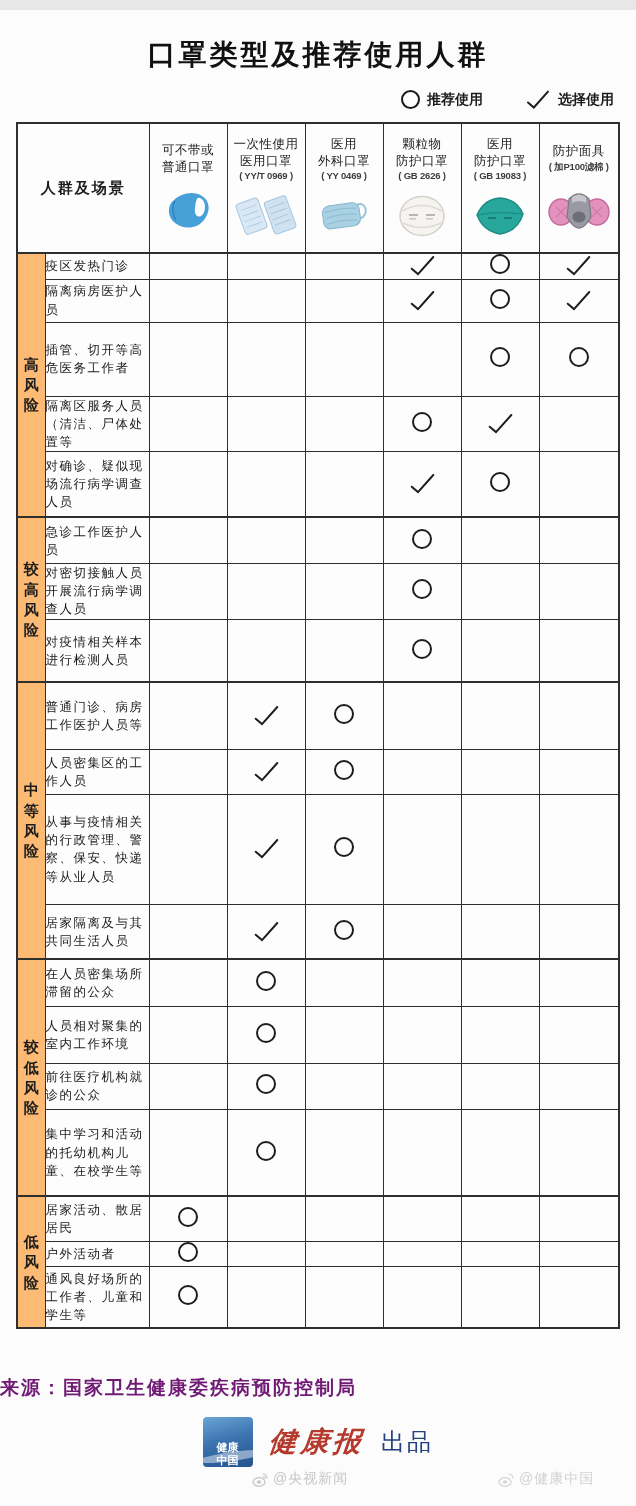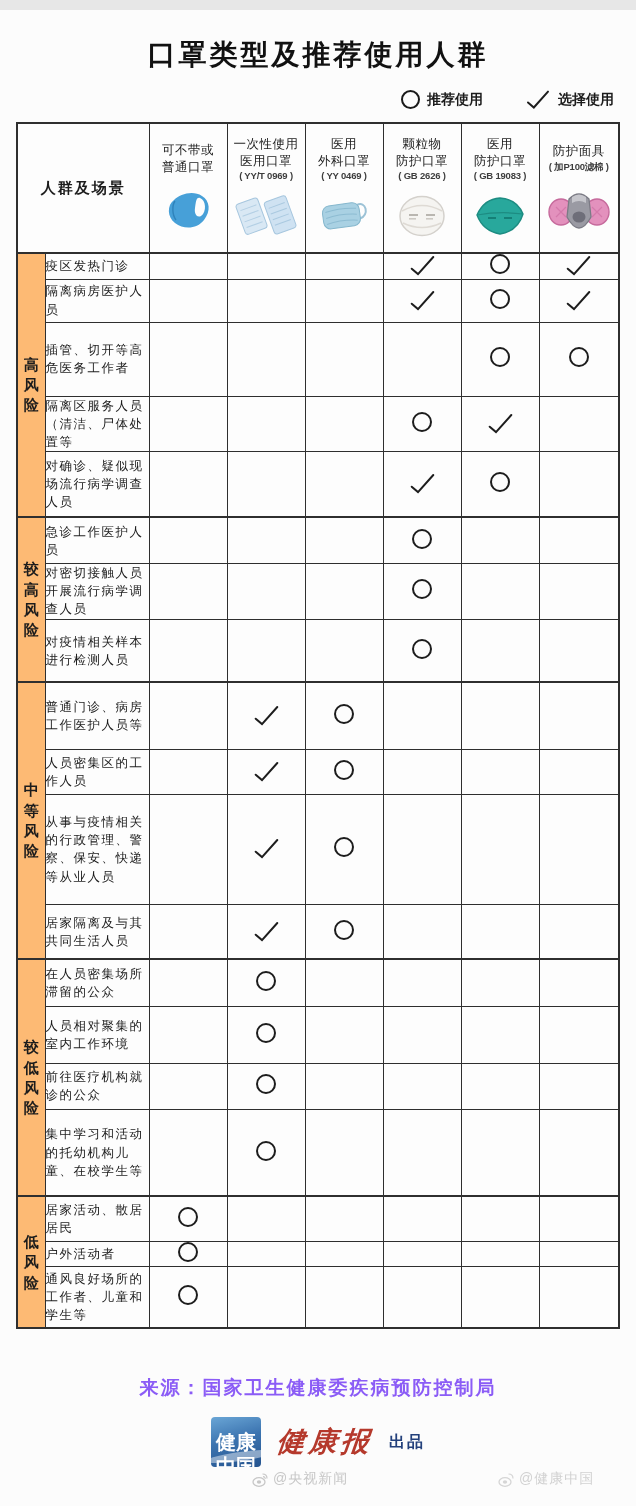--- a/index.html
+++ b/index.html
@@ -29,7 +29,7 @@
   .mark-circle{display:inline-block;width:16px;height:16px;border:2.5px solid #1d1d1d;border-radius:50%;}
   .mark-check svg{display:inline-block;vertical-align:middle;}
 
-  .source{margin-top:46px;text-align:center;font-size:19px;font-weight:700;letter-spacing:2px;color:#8b5cf6;}
+  .source{margin-top:46px;font-size:19px;font-weight:700;letter-spacing:2px;color:#701a75;}
   .logos{margin-top:16px;display:flex;align-items:center;justify-content:center;gap:16px;}
   .logo-hc{width:50px;height:50px;border-radius:4px;background:linear-gradient(165deg,#6aa6d6 0%,#3c74b0 45%,#24538e 100%);
            display:flex;align-items:center;justify-content:center;position:relative;overflow:hidden;}

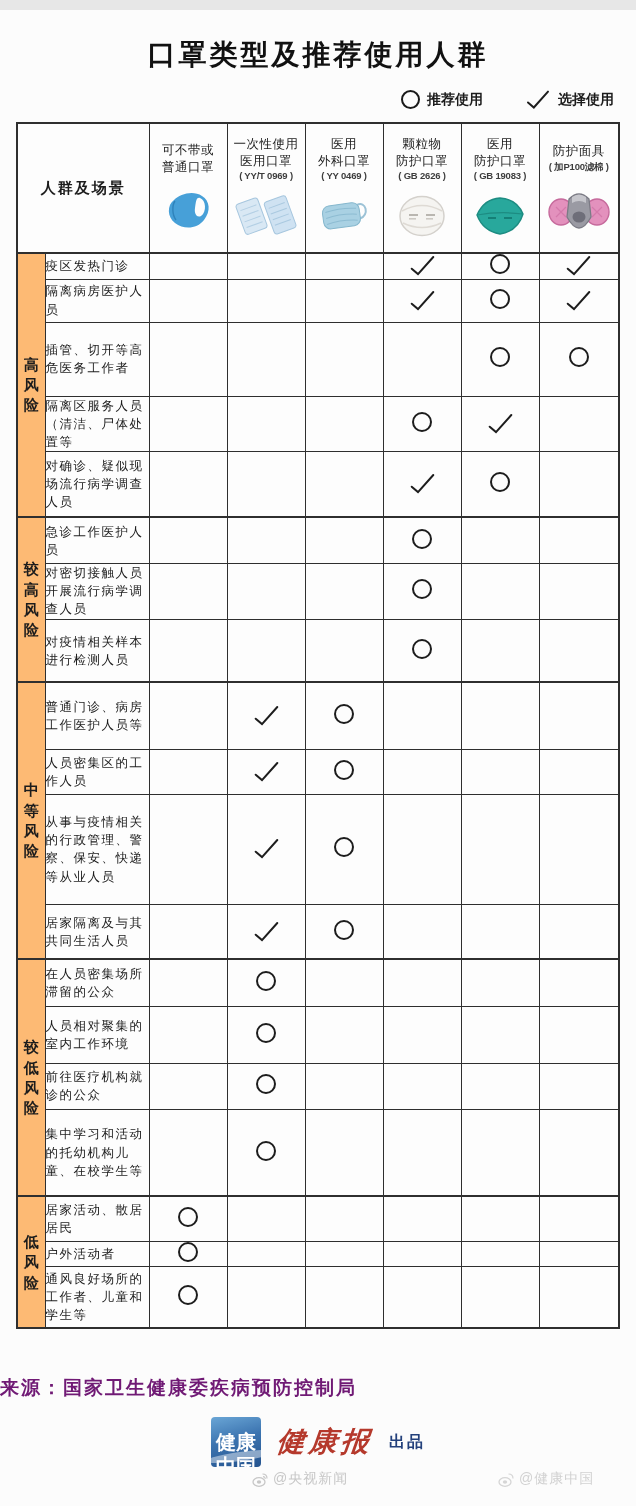--- a/index.html
+++ b/index.html
@@ -35,7 +35,7 @@
            display:flex;align-items:center;justify-content:center;position:relative;overflow:hidden;}
   .logo-hc::after{content:"";position:absolute;left:-6px;bottom:6px;width:70px;height:9px;background:rgba(255,255,255,.45);
                   border-radius:50%;transform:rotate(-8deg);}
-  .logo-hc-text{width:2.1em;color:#fff;font-size:20px;font-weight:700;line-height:1.2;word-break:break-all;text-align:center;margin-top:24px;}
+  .logo-hc-text{width:2.1em;color:#fff;font-size:11px;font-weight:700;line-height:1.2;word-break:break-all;text-align:left;margin-top:24px;}
   .logo-hb{font-family:"Liberation Serif","DejaVu Serif",serif;font-style:italic;font-weight:700;
            color:#b5392c;font-size:28px;letter-spacing:4px;transform:skewX(-6deg);}
   .produced{font-size:16px;font-weight:700;color:#24417c;letter-spacing:2px;}

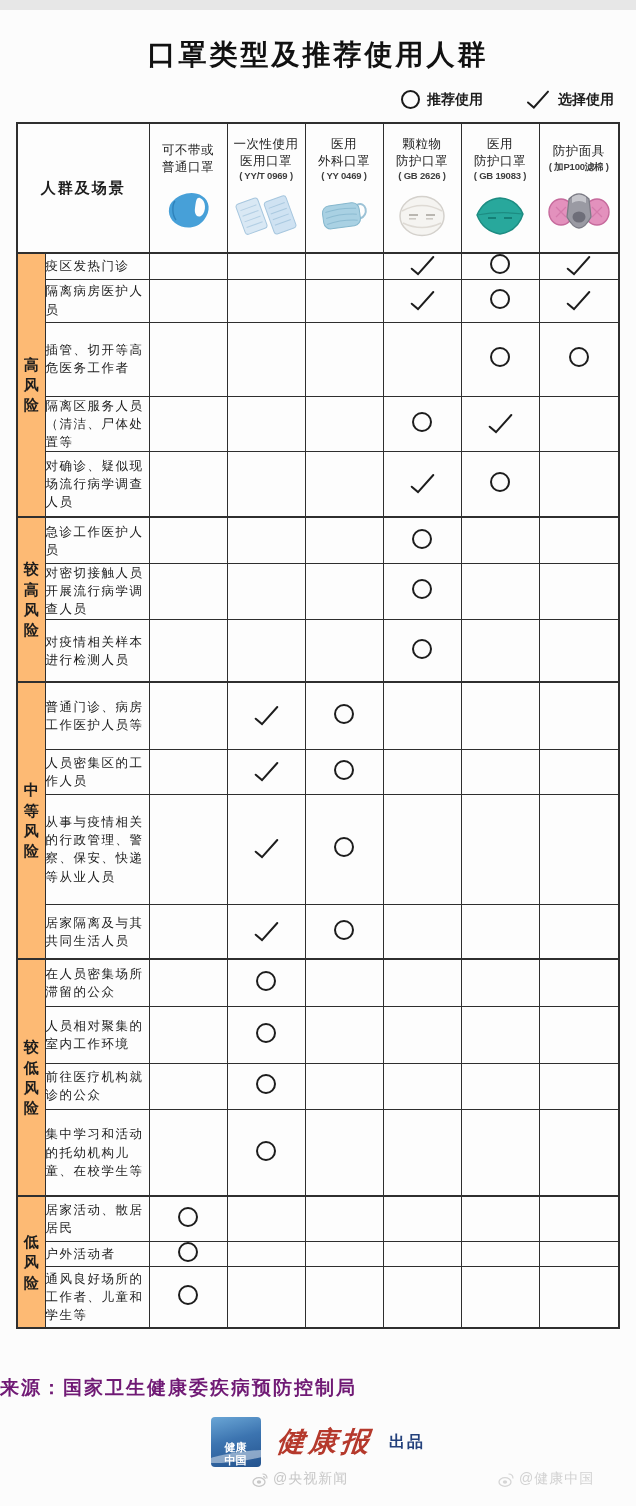--- a/index.html
+++ b/index.html
@@ -38,7 +38,7 @@
   .logo-hc-text{width:2.1em;color:#fff;font-size:11px;font-weight:700;line-height:1.2;word-break:break-all;text-align:left;margin-top:24px;}
   .logo-hb{font-family:"Liberation Serif","DejaVu Serif",serif;font-style:italic;font-weight:700;
            color:#b5392c;font-size:28px;letter-spacing:4px;transform:skewX(-6deg);}
-  .produced{font-size:16px;font-weight:700;color:#24417c;letter-spacing:2px;}
+  .produced{font-size:24px;font-weight:400;color:#24417c;letter-spacing:2px;}
   .watermark{position:absolute;top:1470px;display:flex;align-items:center;gap:4px;
              color:#c7c7c7;font-size:14px;letter-spacing:1px;filter:blur(.4px);}
   .wm-left{left:252px;}

